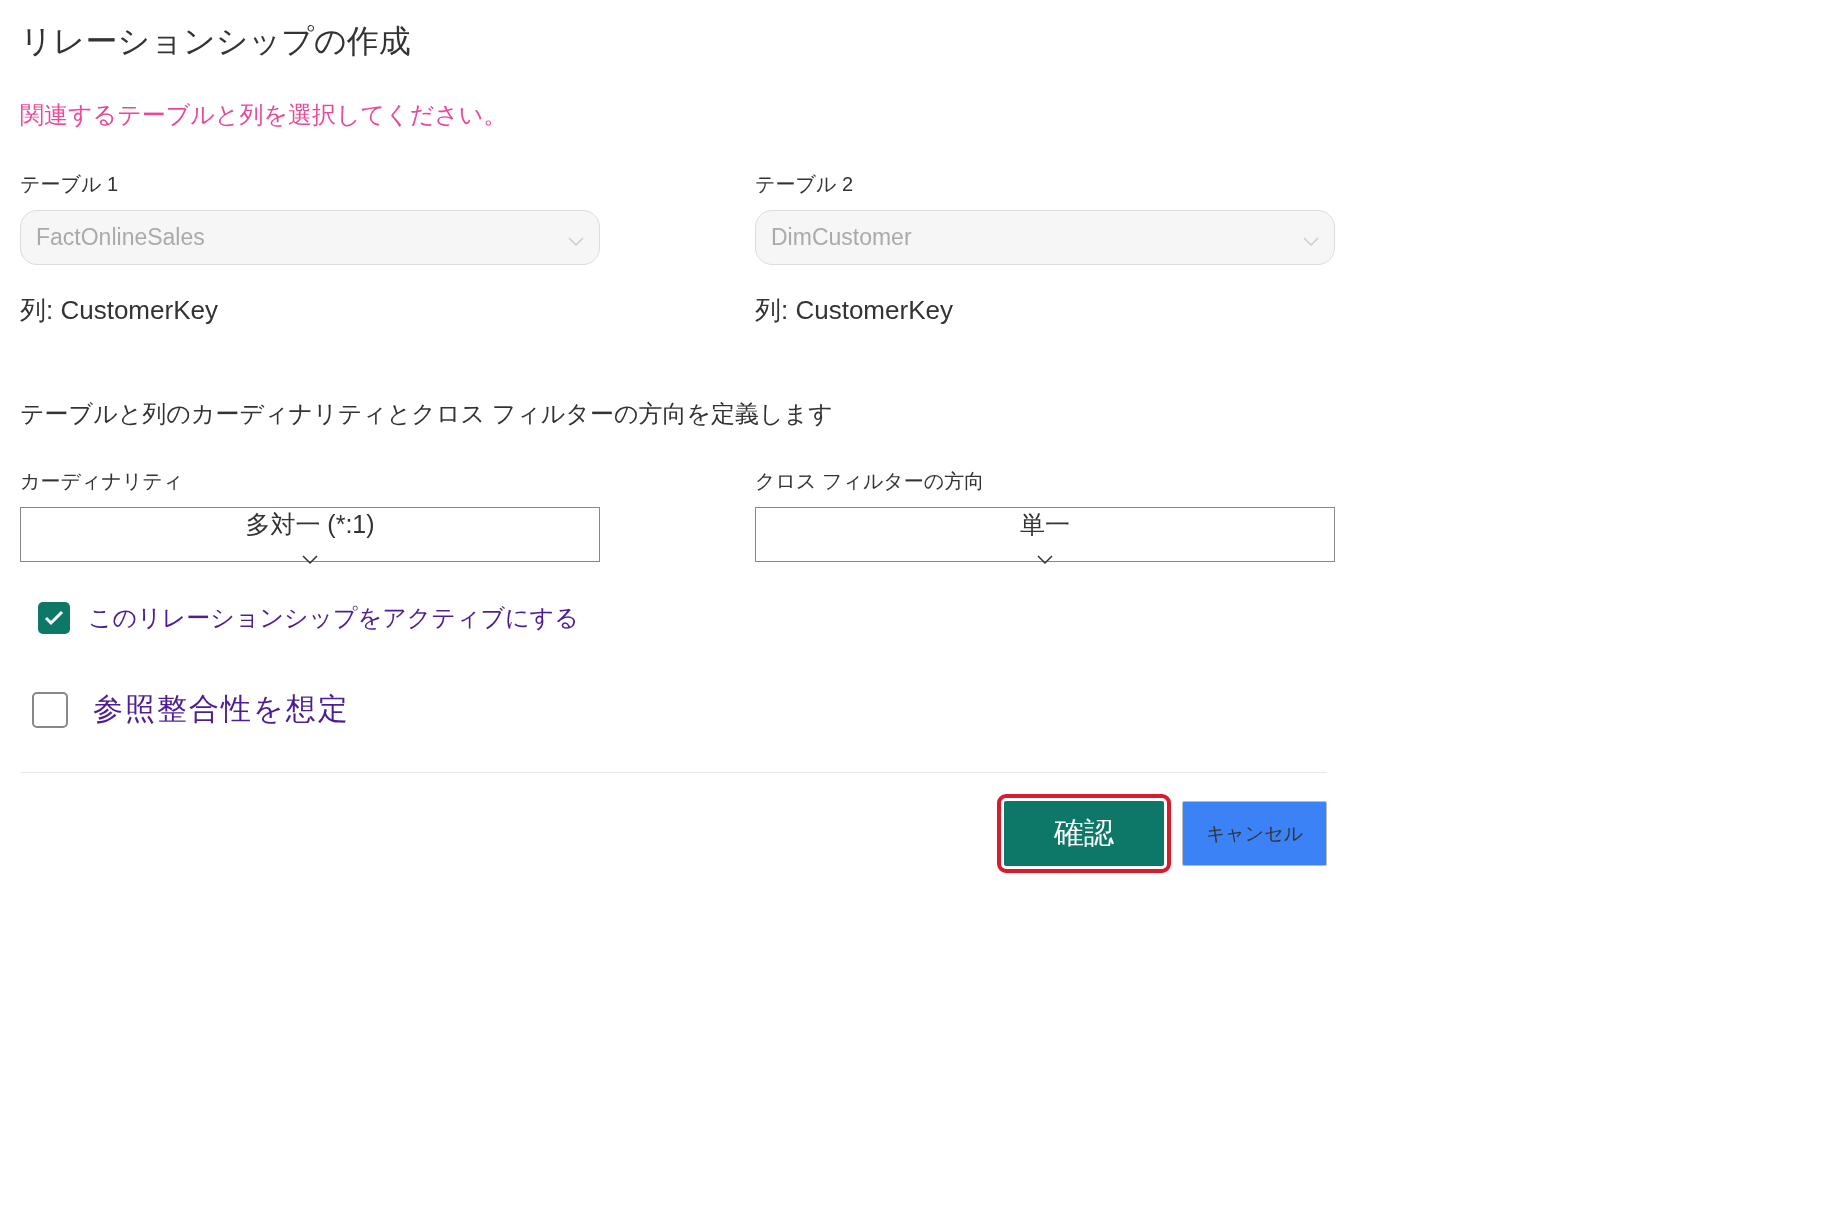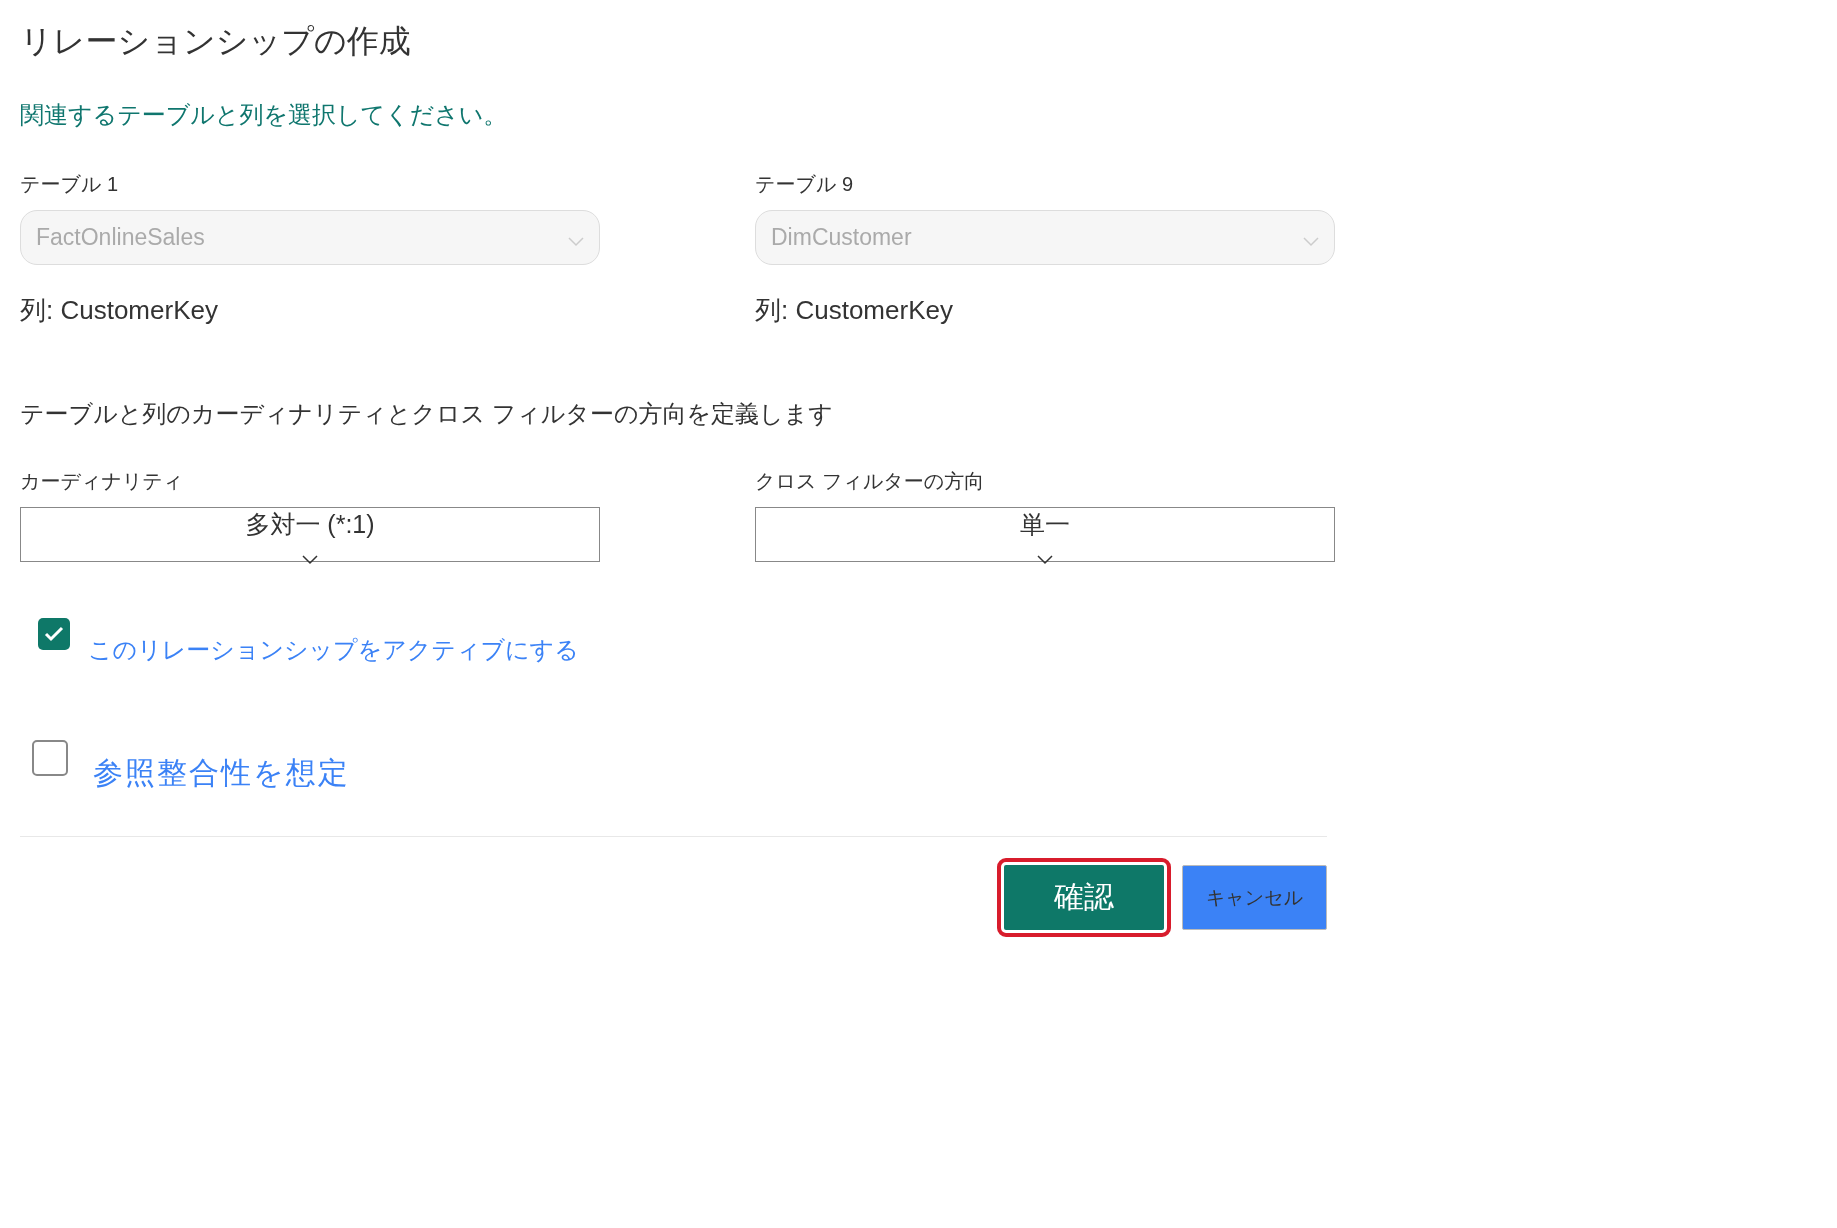--- a/index.html
+++ b/index.html
@@ -23,7 +23,7 @@
     .dialog-subtitle {
       font-size: 24px;
       font-weight: 400;
-      color: #0f766e;
+      color: #ec4899;
       margin-bottom: 40px;
     }
     .tables-row {

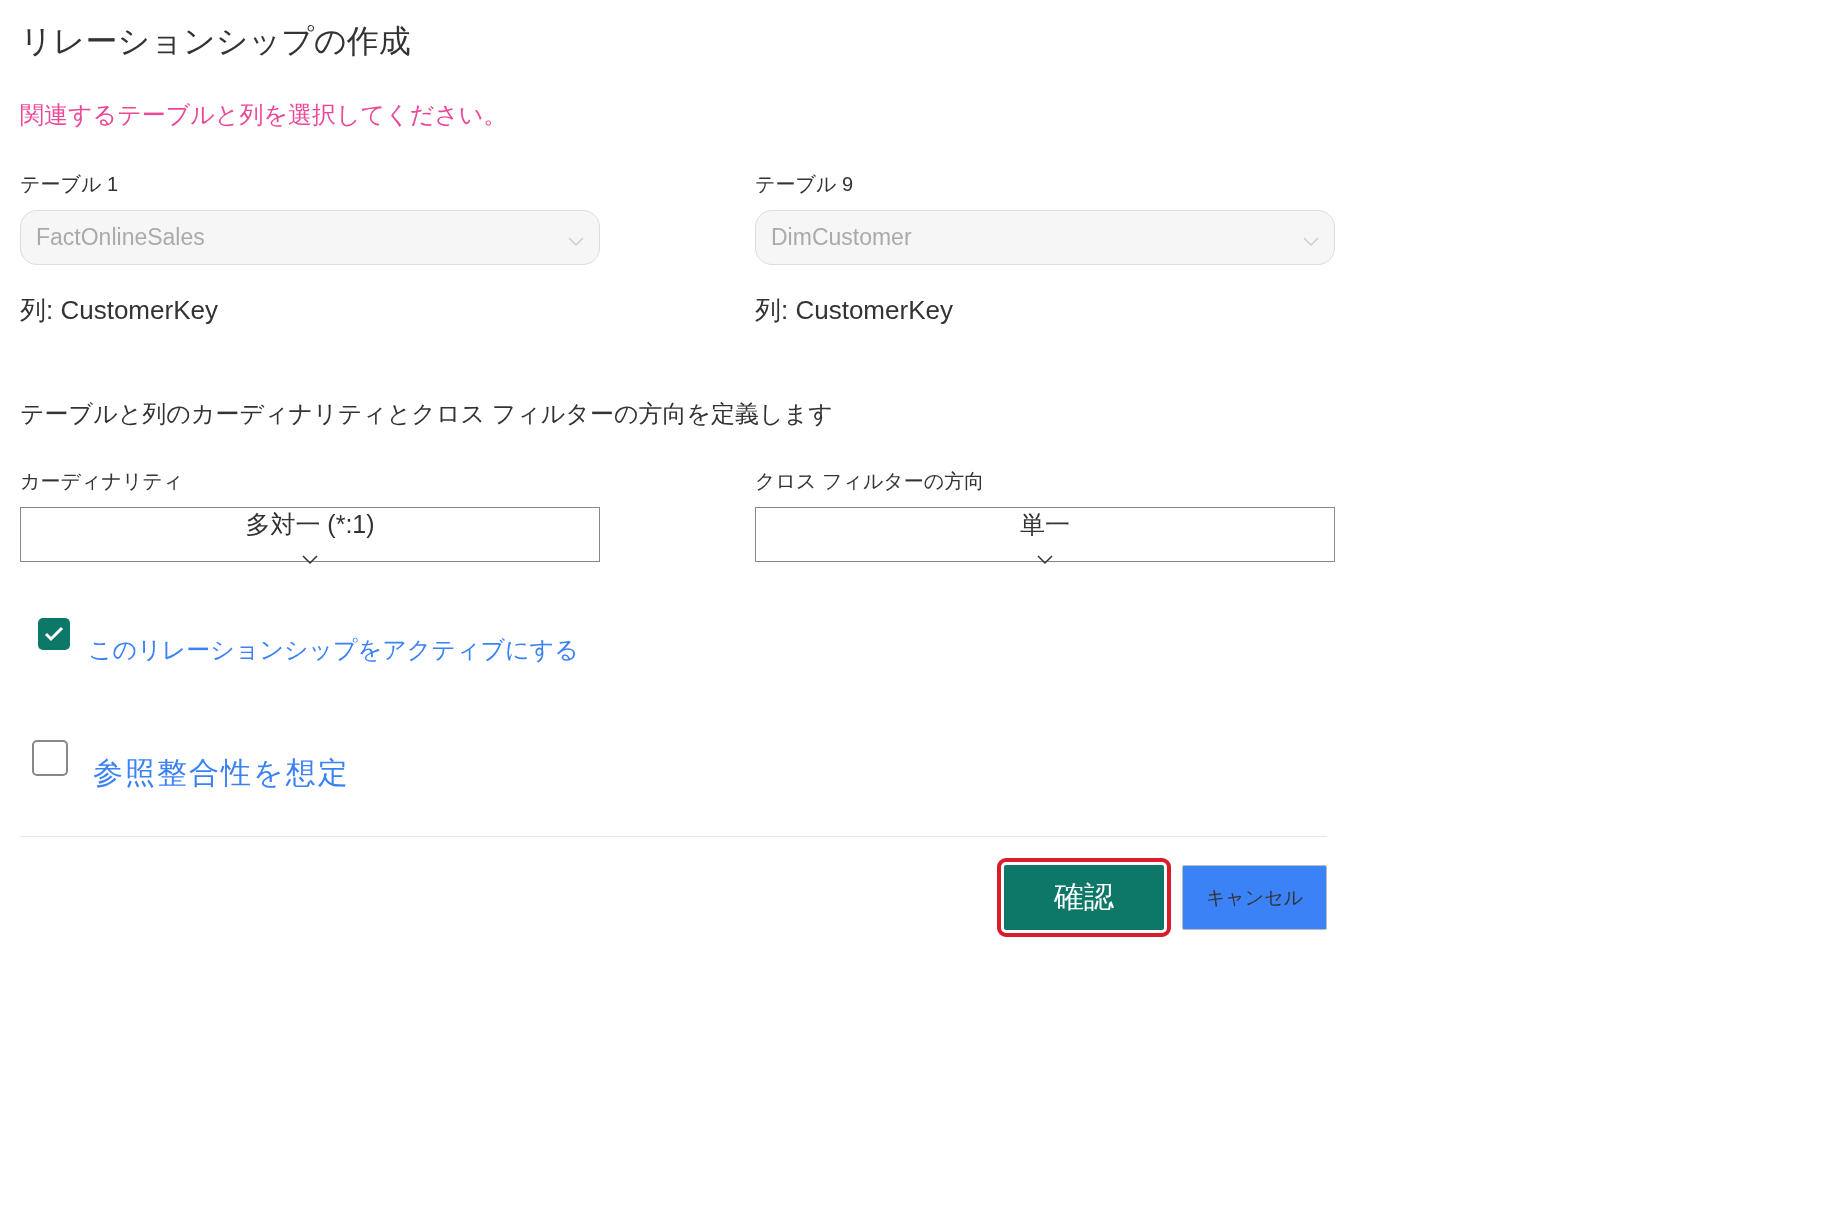--- a/index.html
+++ b/index.html
@@ -201,7 +201,7 @@
   </div>
 
   <div class="table-col">
-    <span class="field-label">テーブル 9</span>
+    <span class="field-label">テーブル 2</span>
     <div class="dropdown disabled">
       <span class="dropdown-value">DimCustomer</span>
       <span class="chevron-icon">

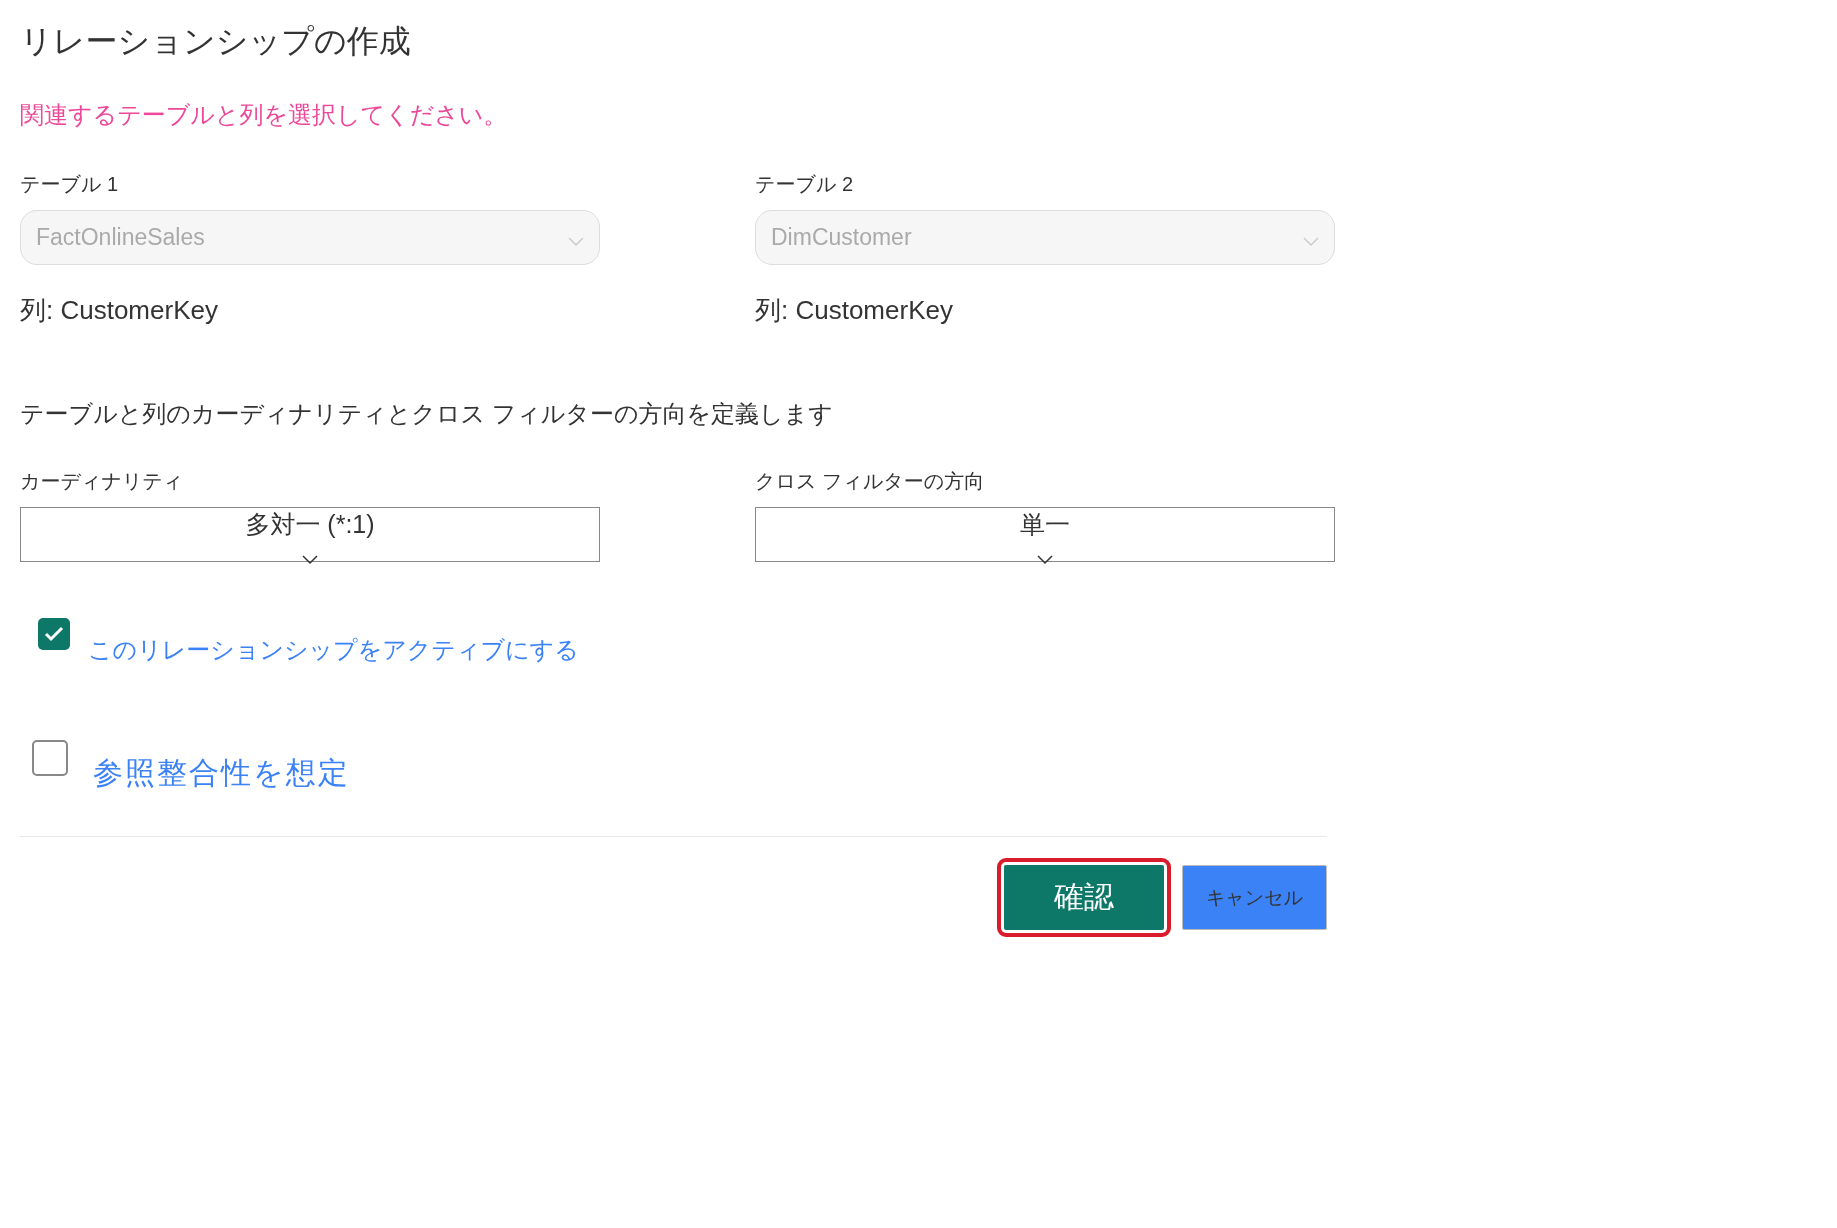--- a/index.html
+++ b/index.html
@@ -129,8 +129,7 @@
     }
     .checkbox-label {
       font-size: 24px;
-      color: #3b82f6;
-      margin-top: 32px;
+      color: #4c1d95;
     }
     .checkbox-row.large .checkbox-label {
       font-size: 30px;

